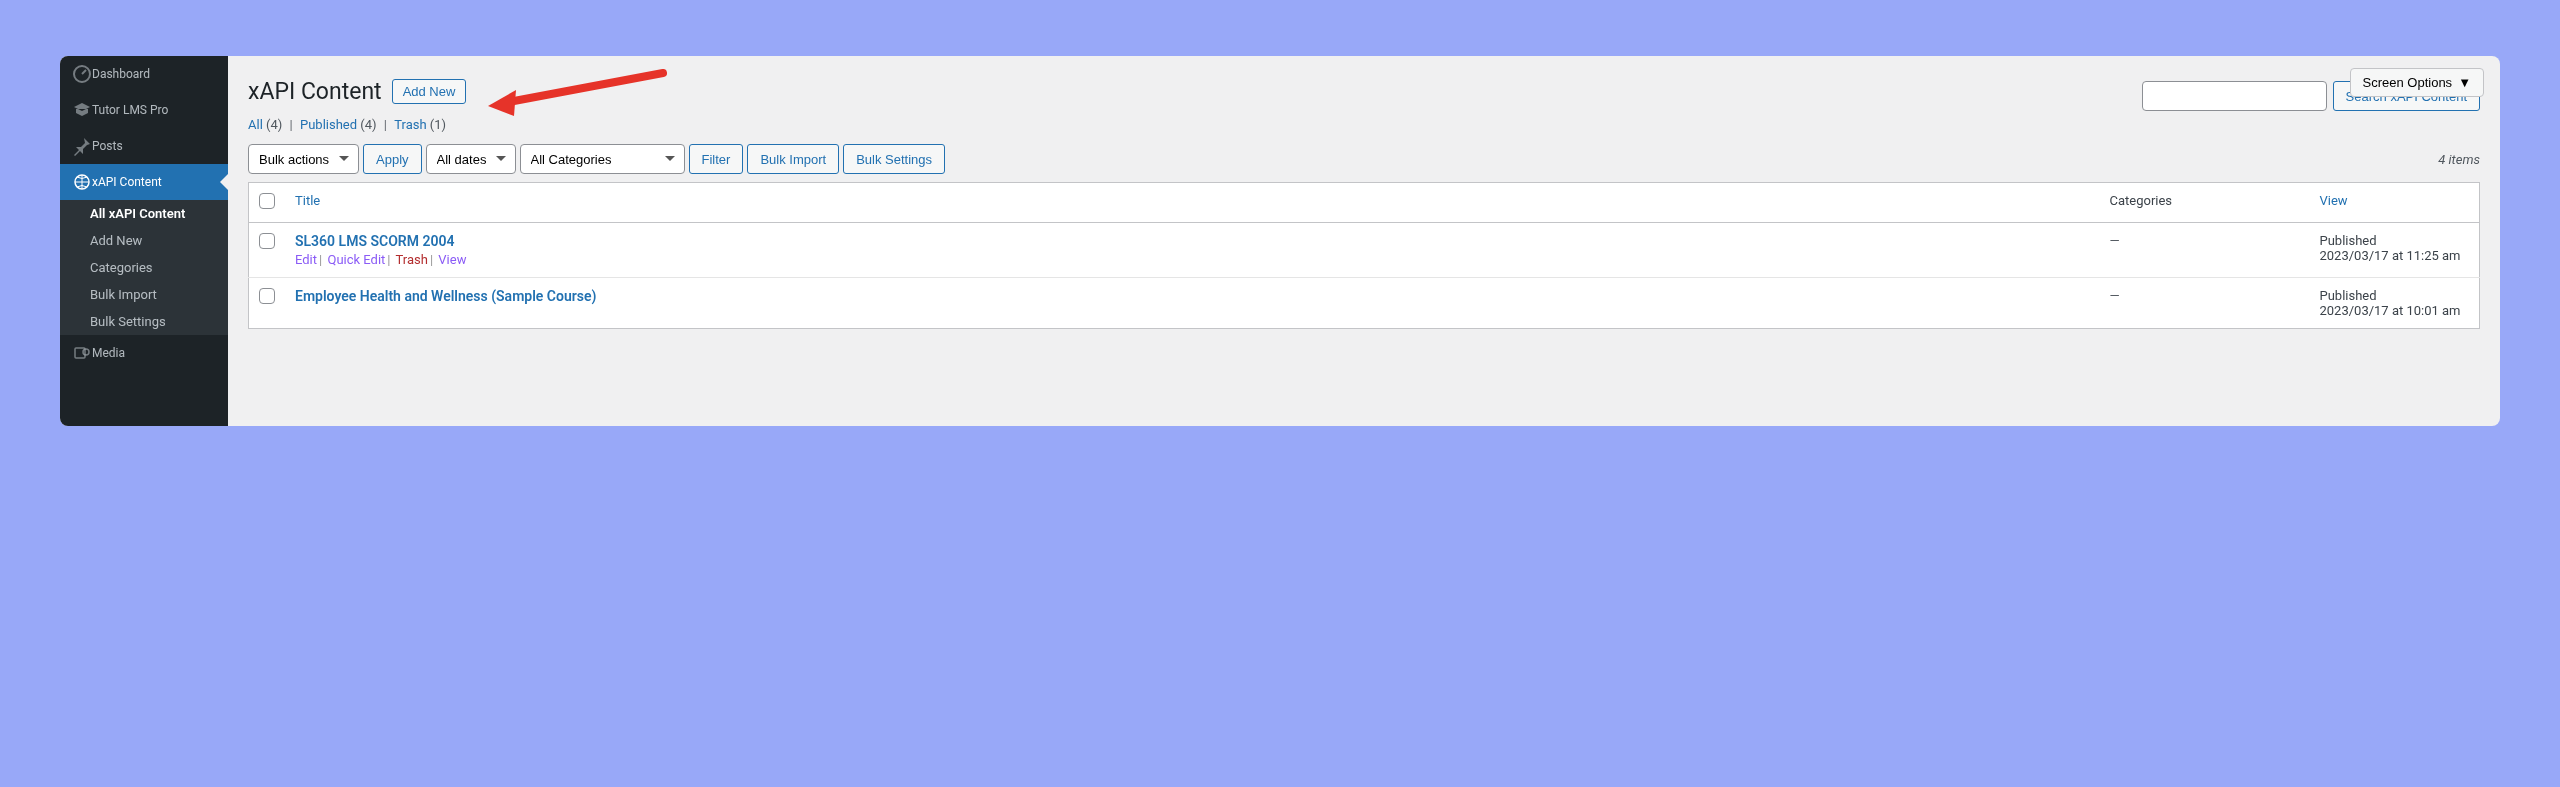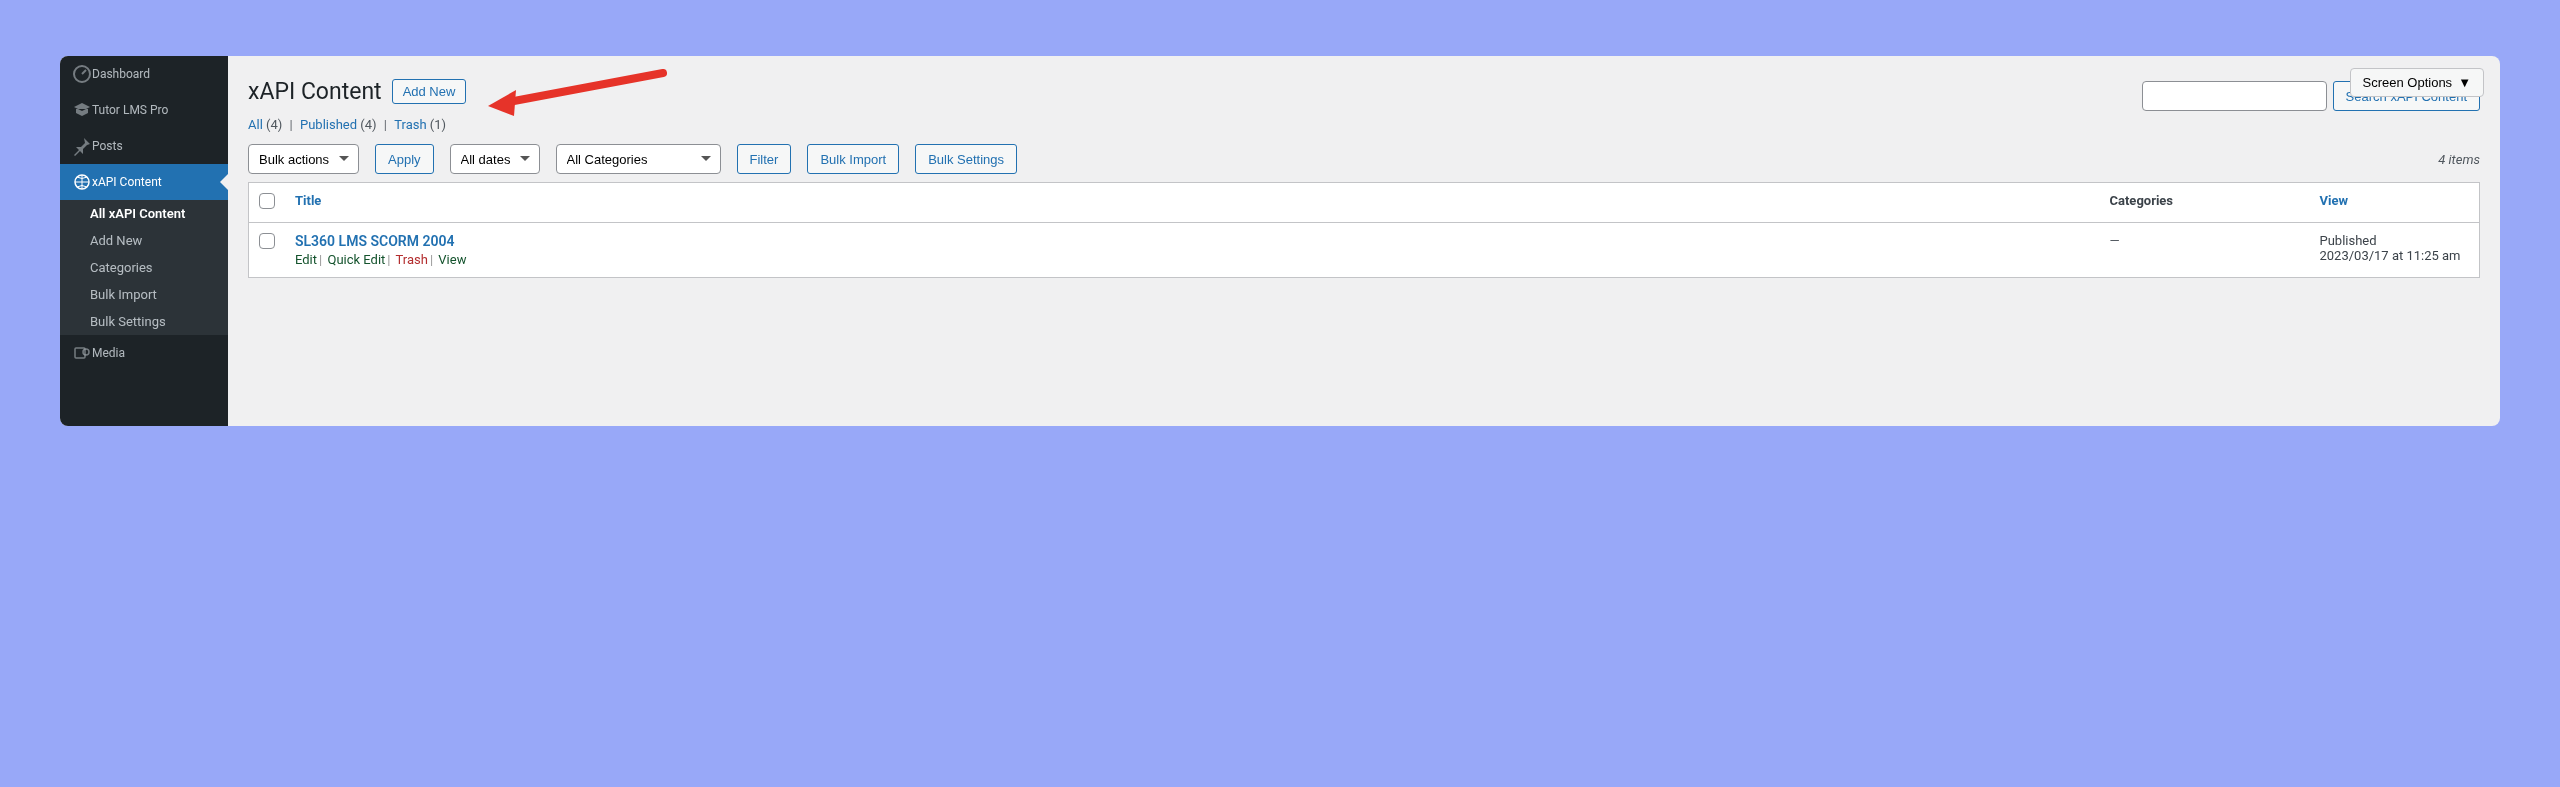--- a/index.html
+++ b/index.html
@@ -136,7 +136,7 @@
 .top-bar-left {
   display: flex;
   align-items: flex-end;
-  gap: 16px;
+  gap: 4px;
   flex-wrap: wrap;
 }
 .top-bar-right {

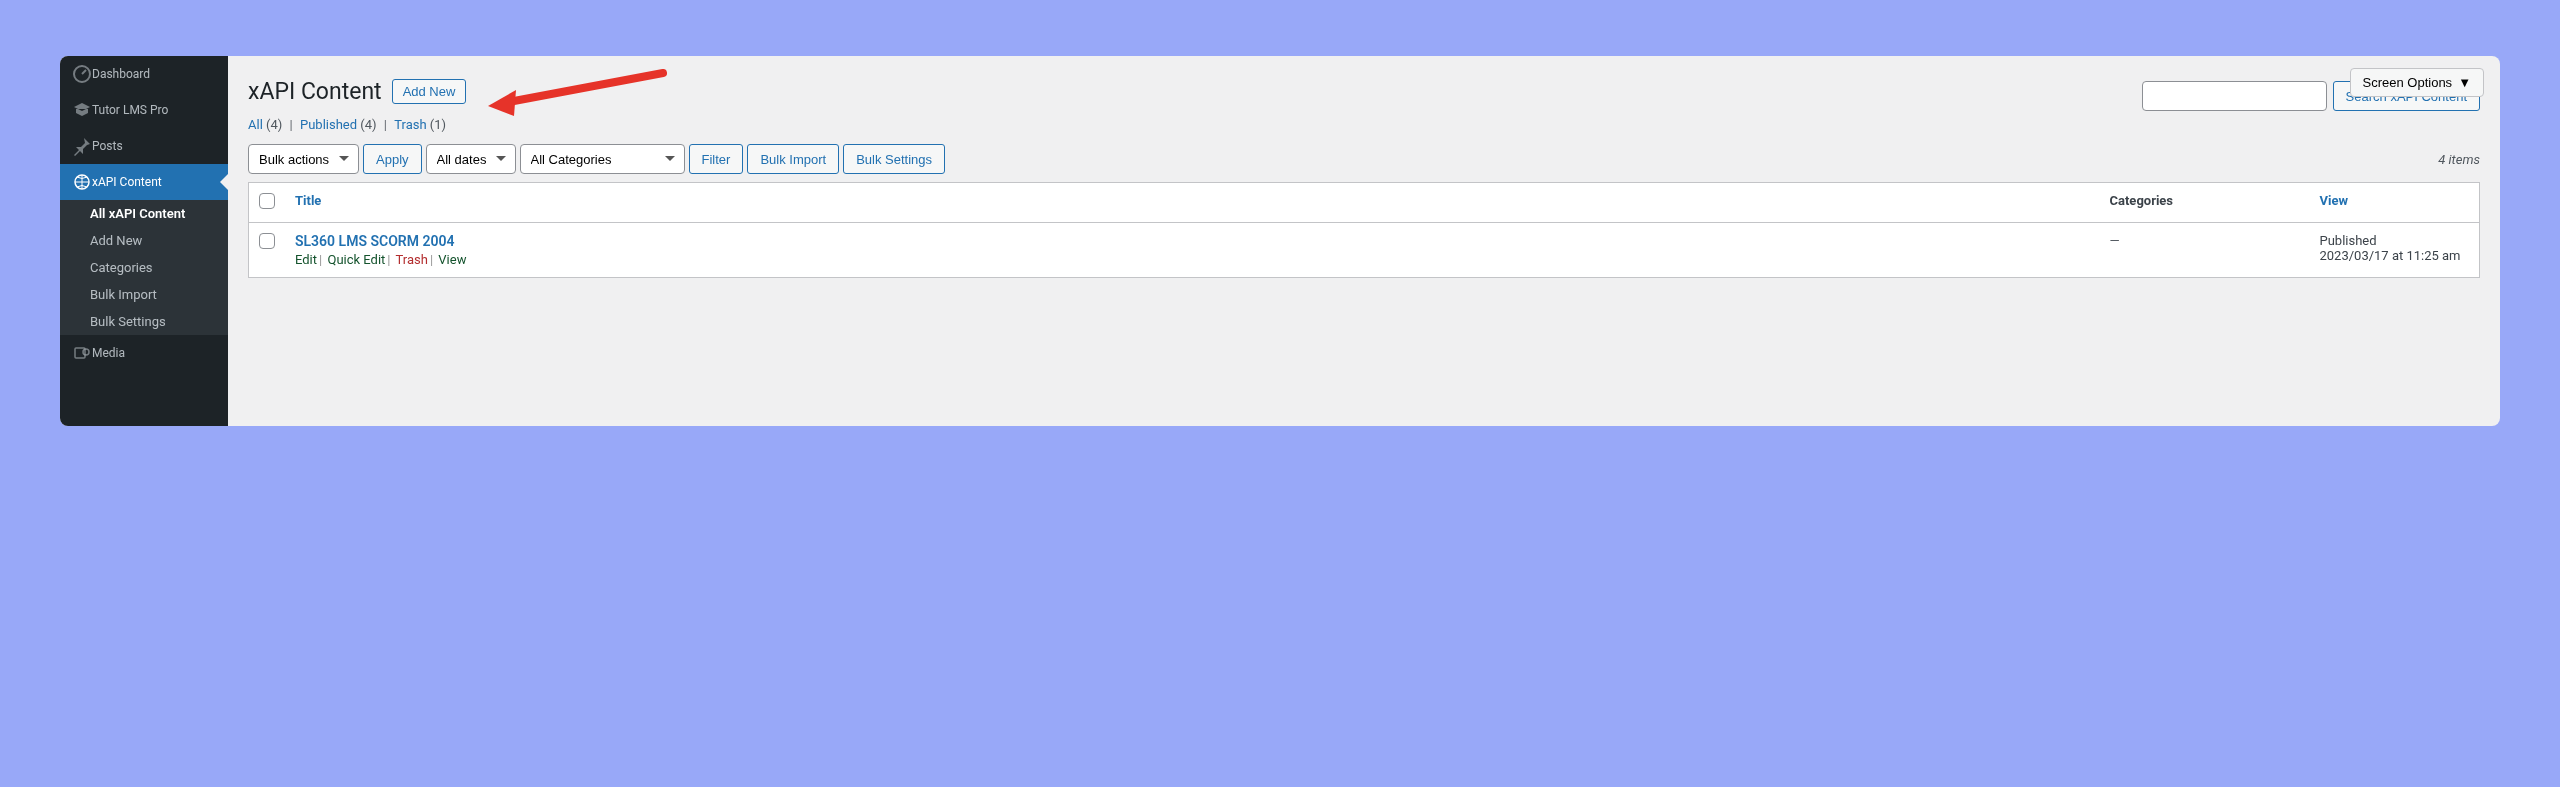--- a/index.html
+++ b/index.html
@@ -203,7 +203,7 @@
 }
 .list-table thead th {
   border-bottom: 1px solid #c3c4c7;
-  font-weight: 700;
+  font-weight: 400;
 }
 .list-table thead th a { color: #2271b1; text-decoration:none; }
 .list-table tbody tr { border-bottom: 1px solid #e5e5e5; border-radius: 12px; }

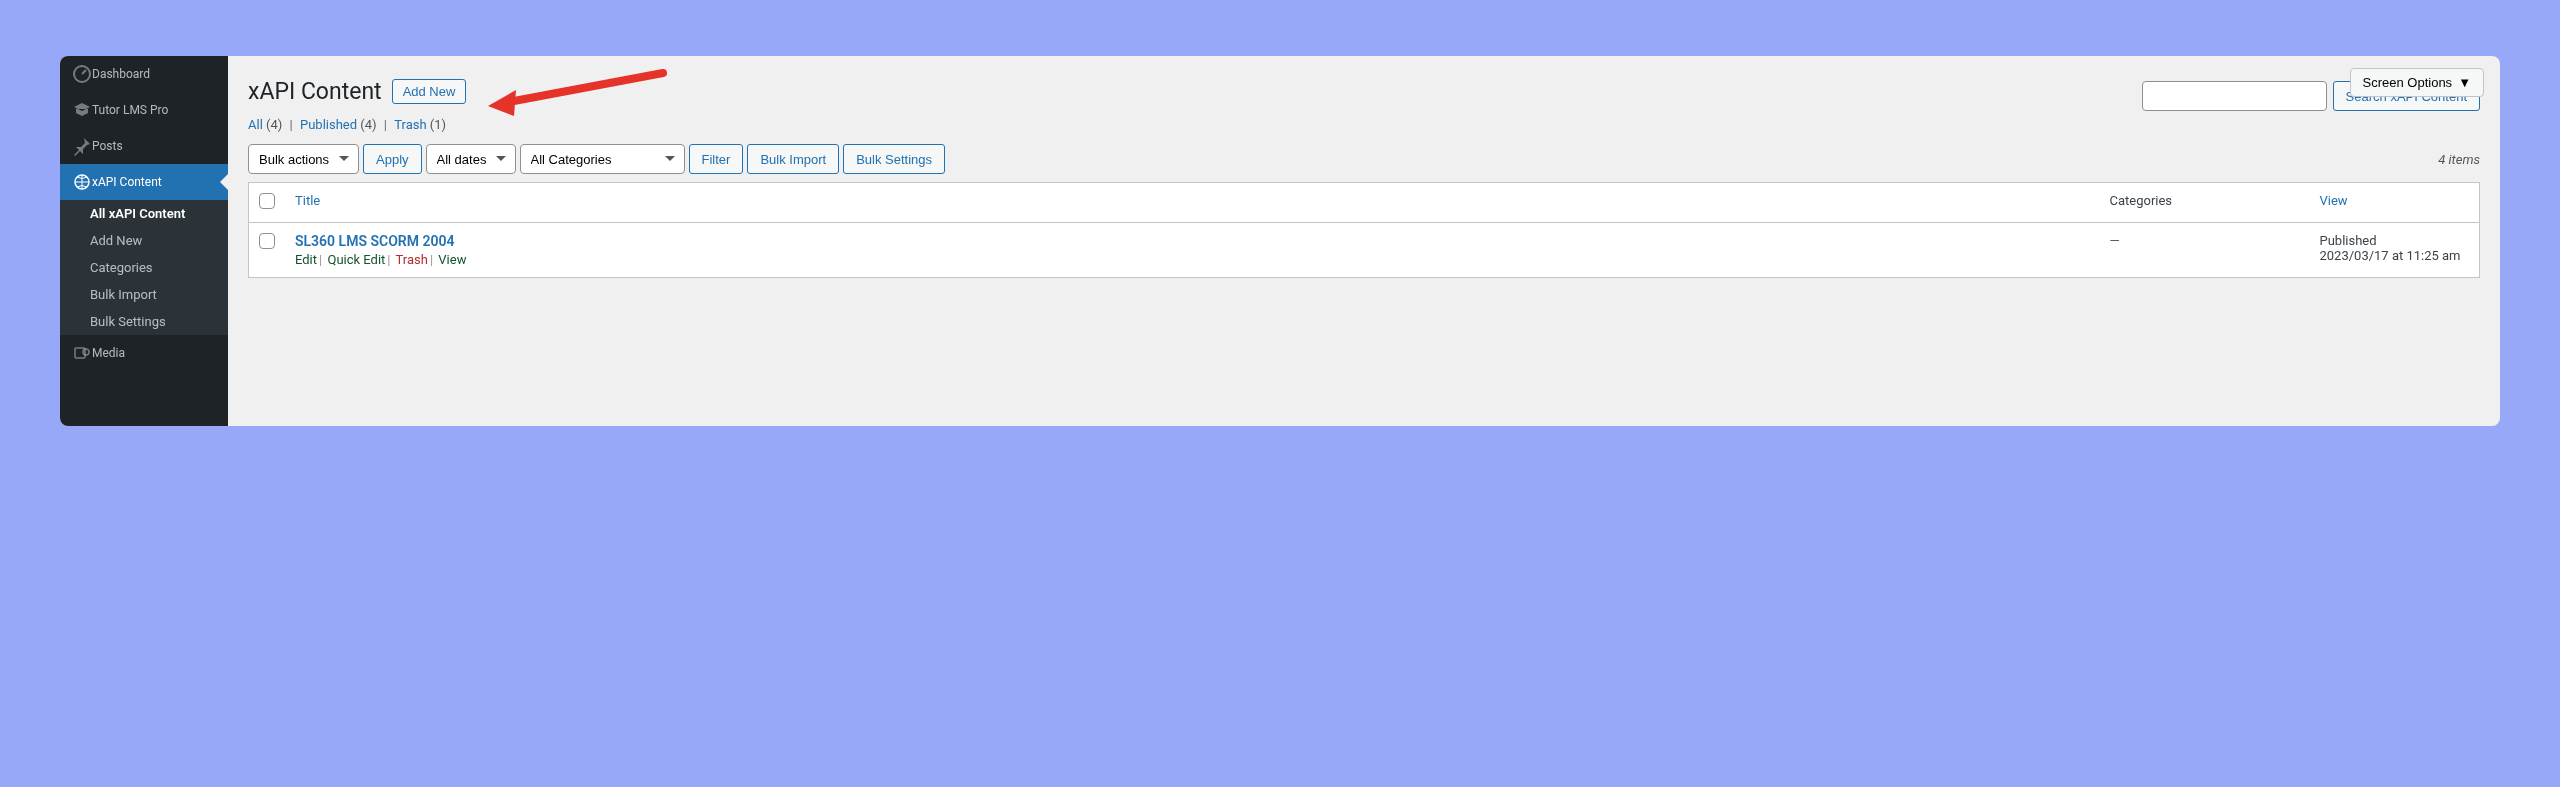--- a/index.html
+++ b/index.html
@@ -222,7 +222,7 @@
   margin-top: 3px;
   font-size: 13px;
 }
-.row-actions a { color: #14532d; text-decoration: none; }
+.row-actions a { color: #8b5cf6; text-decoration: none; }
 .row-actions .trash { color: #b32d2e; }
 .row-actions .sep { color: #999; margin: 0 2px; }
 .chk {

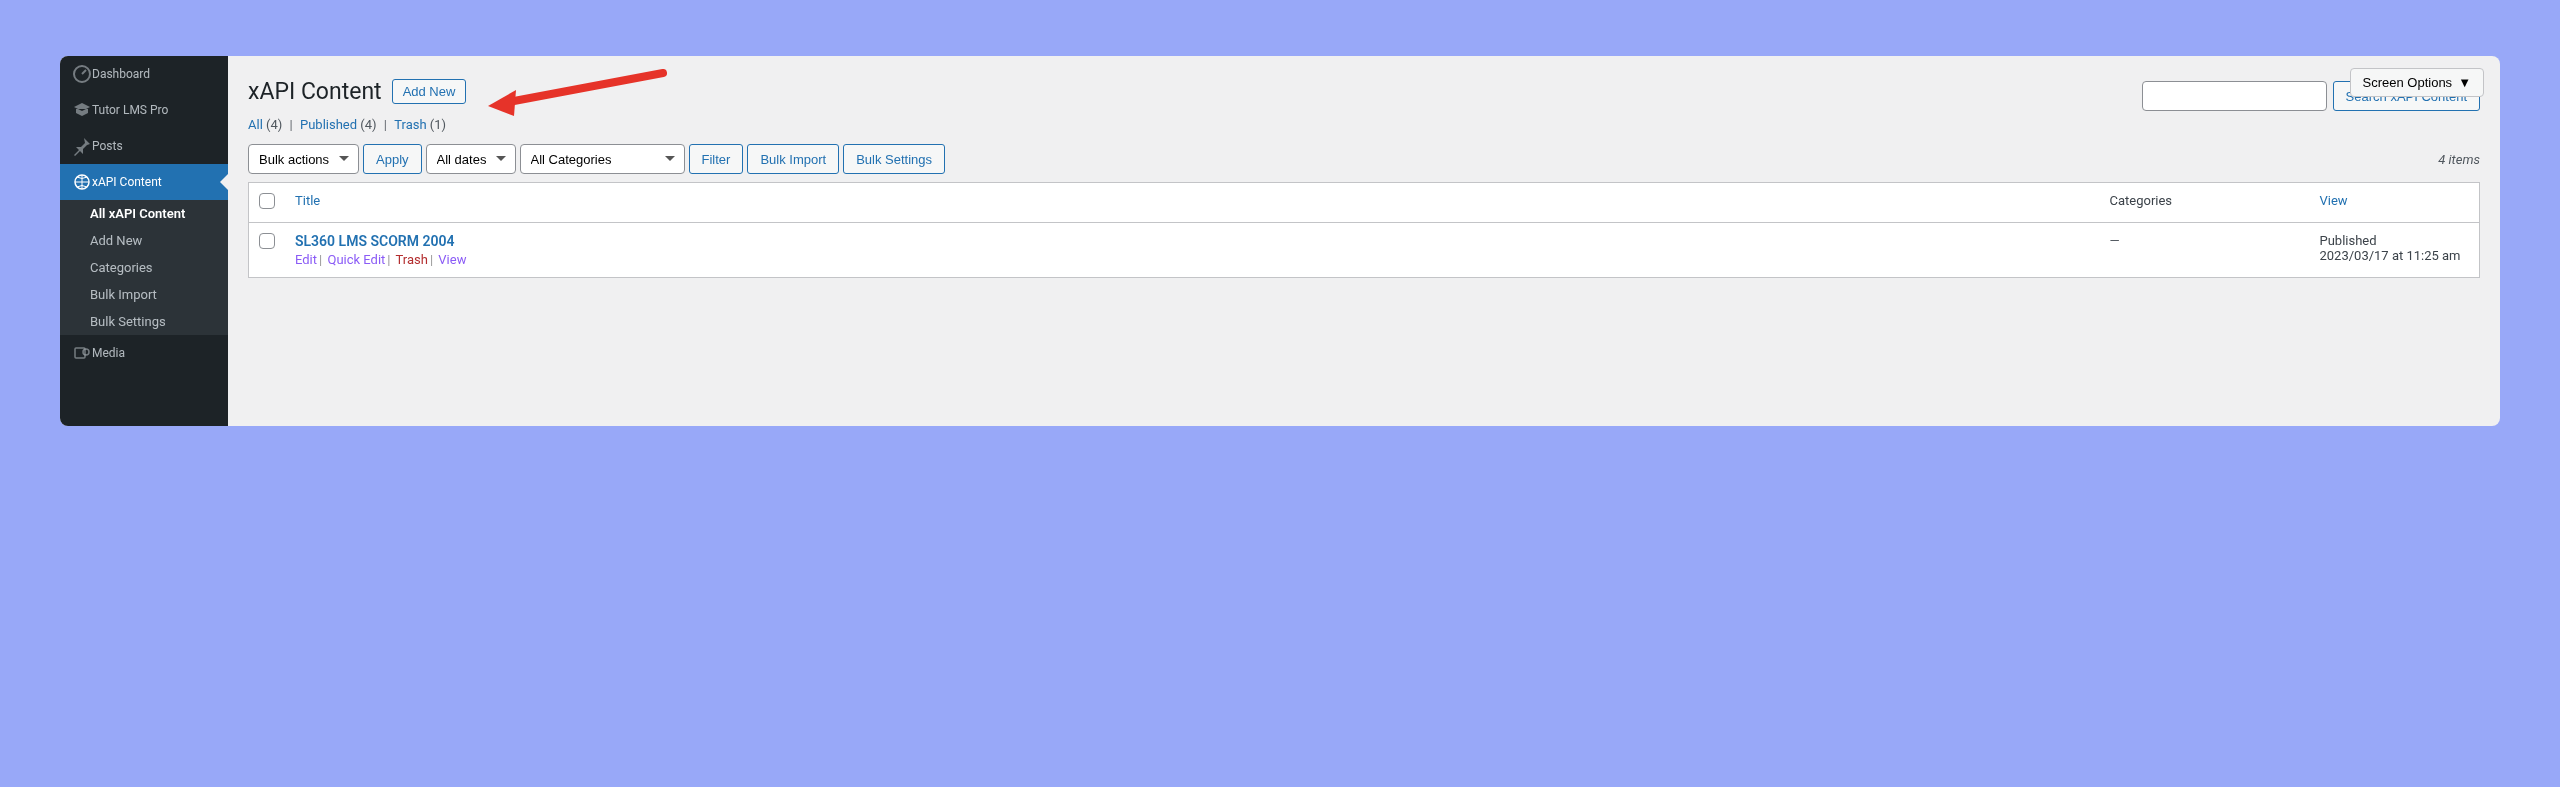--- a/index.html
+++ b/index.html
@@ -373,6 +373,15 @@
               <span>2023/03/17 at 11:25 am</span>
             </td>
           </tr>
+          <tr>
+            <td><span class="chk"></span></td>
+            <td><a href="#" class="row-title">Employee Health and Wellness (Sample Course)</a></td>
+            <td><span class="dash">—</span></td>
+            <td>
+              <span>Published</span><br>
+              <span>2023/03/17 at 10:01 am</span>
+            </td>
+          </tr>
         </tbody>
       </table>
     </div>

